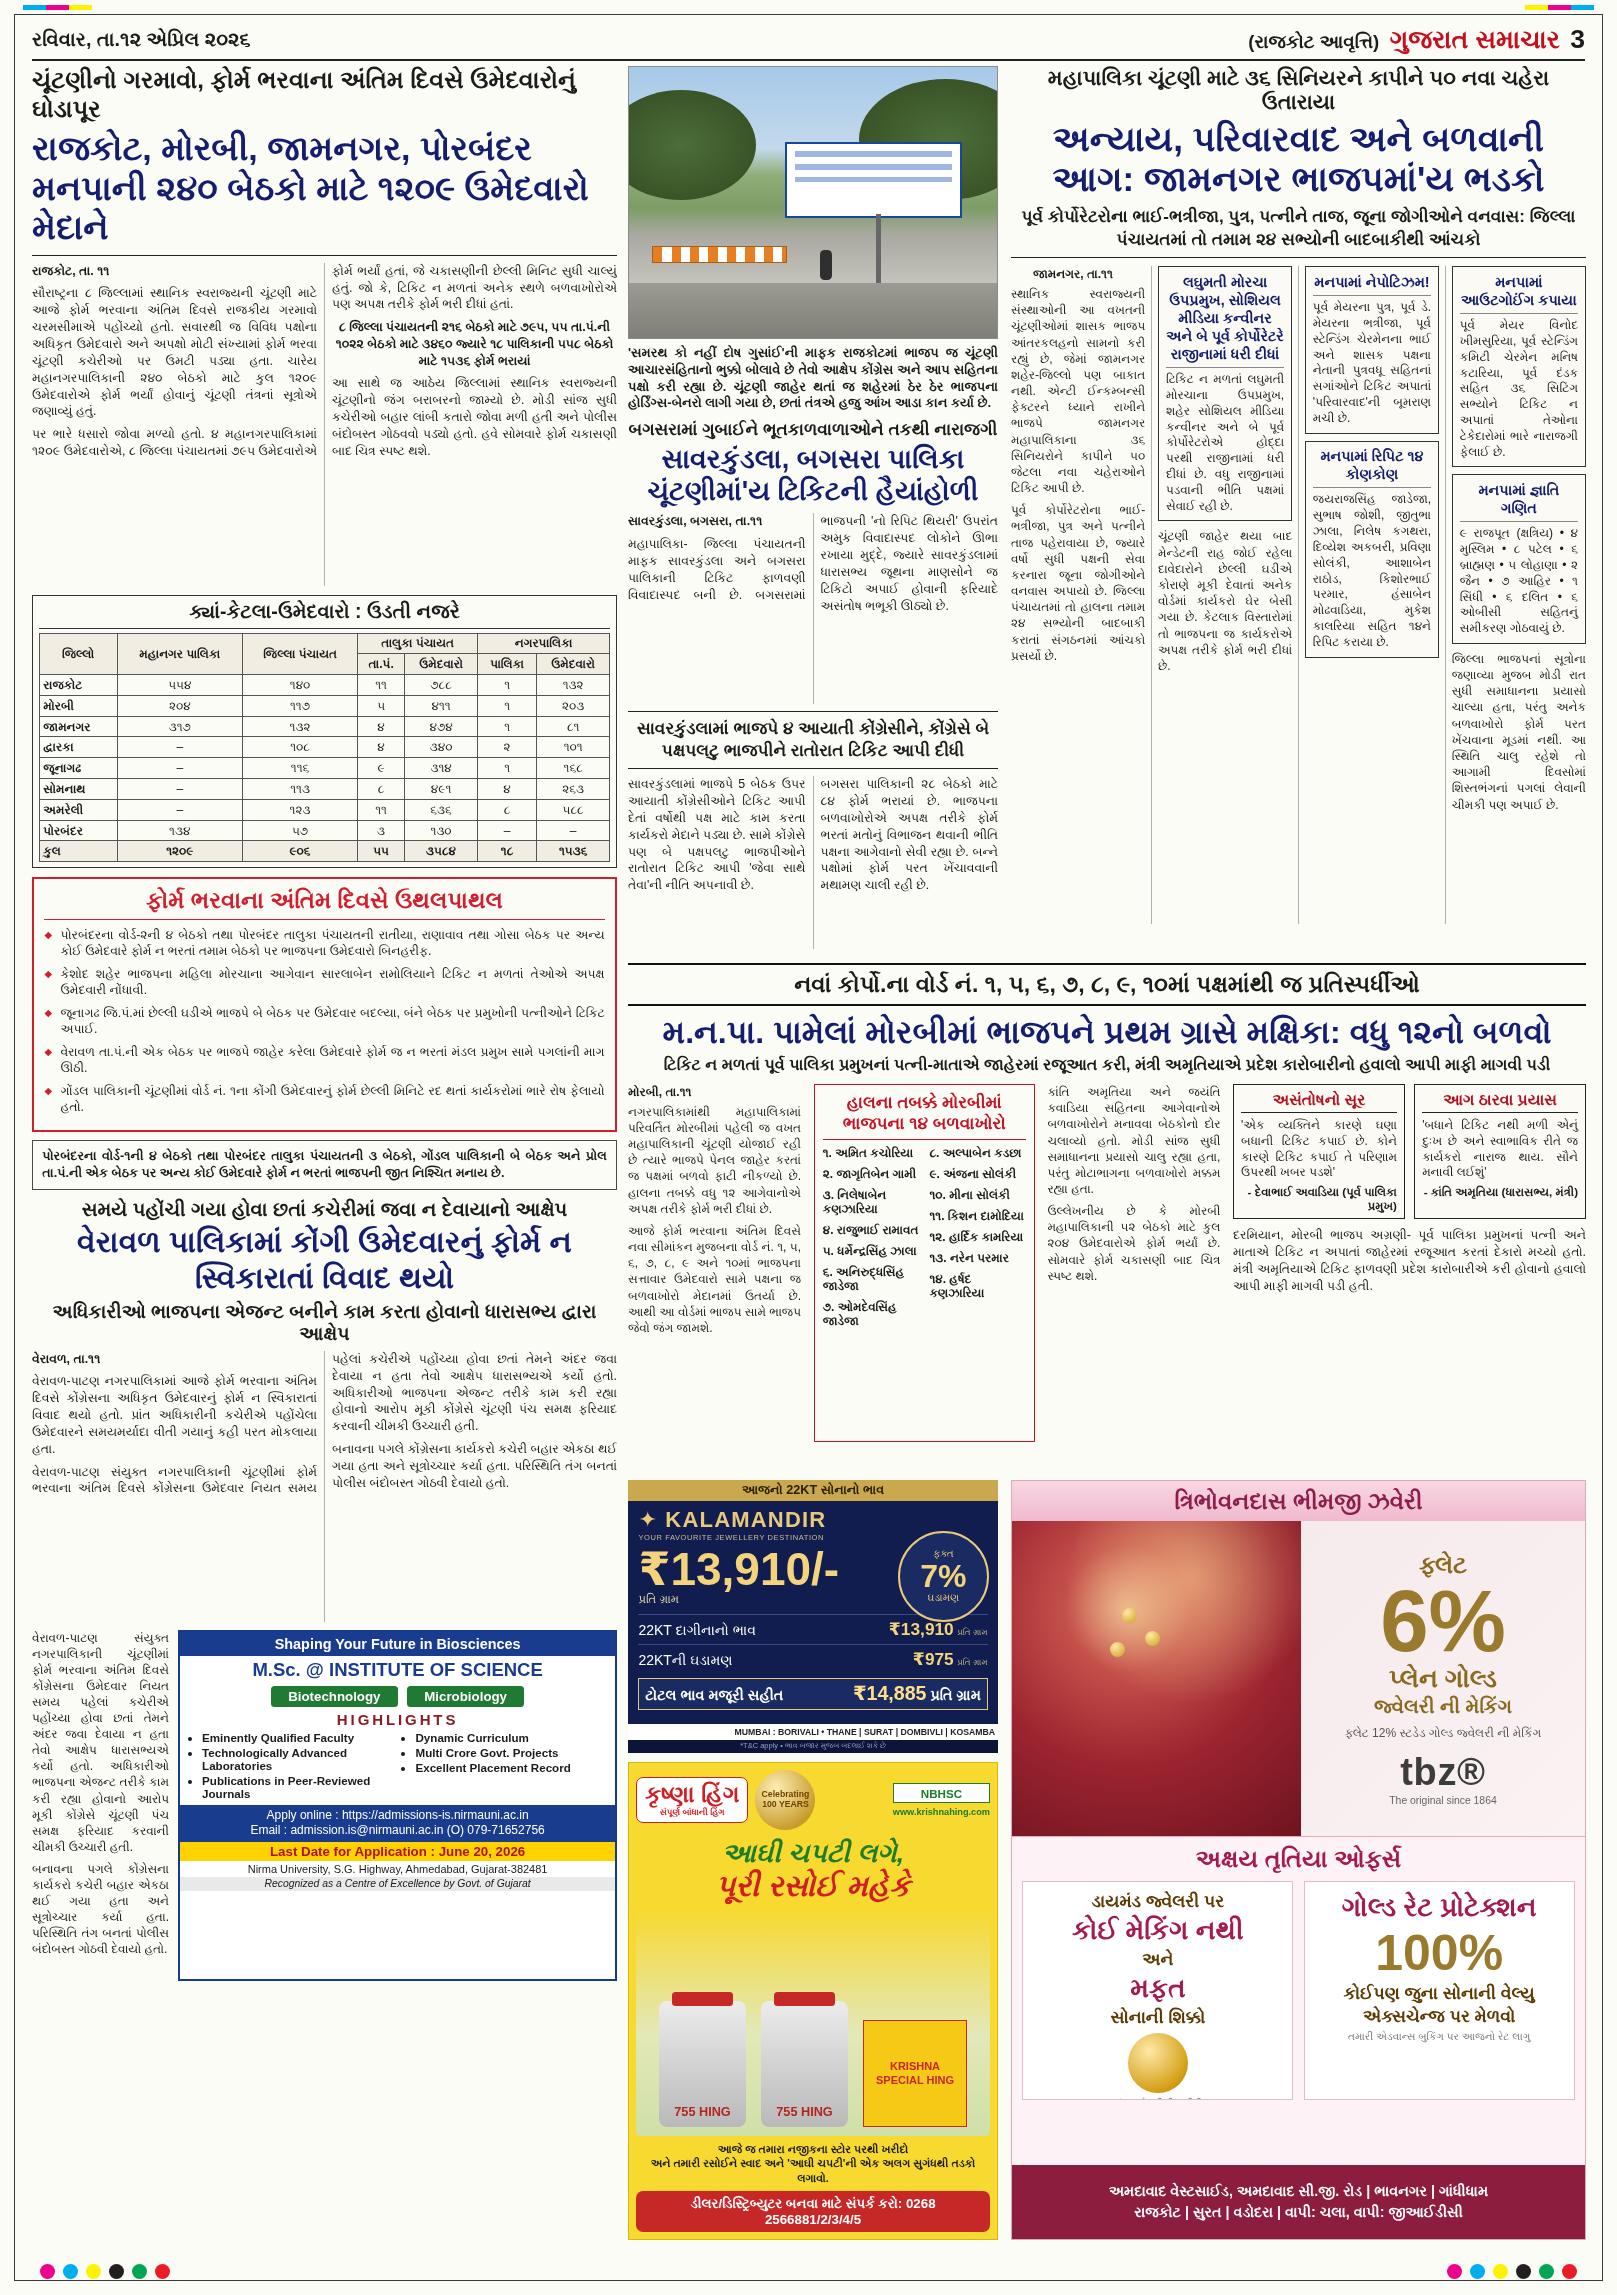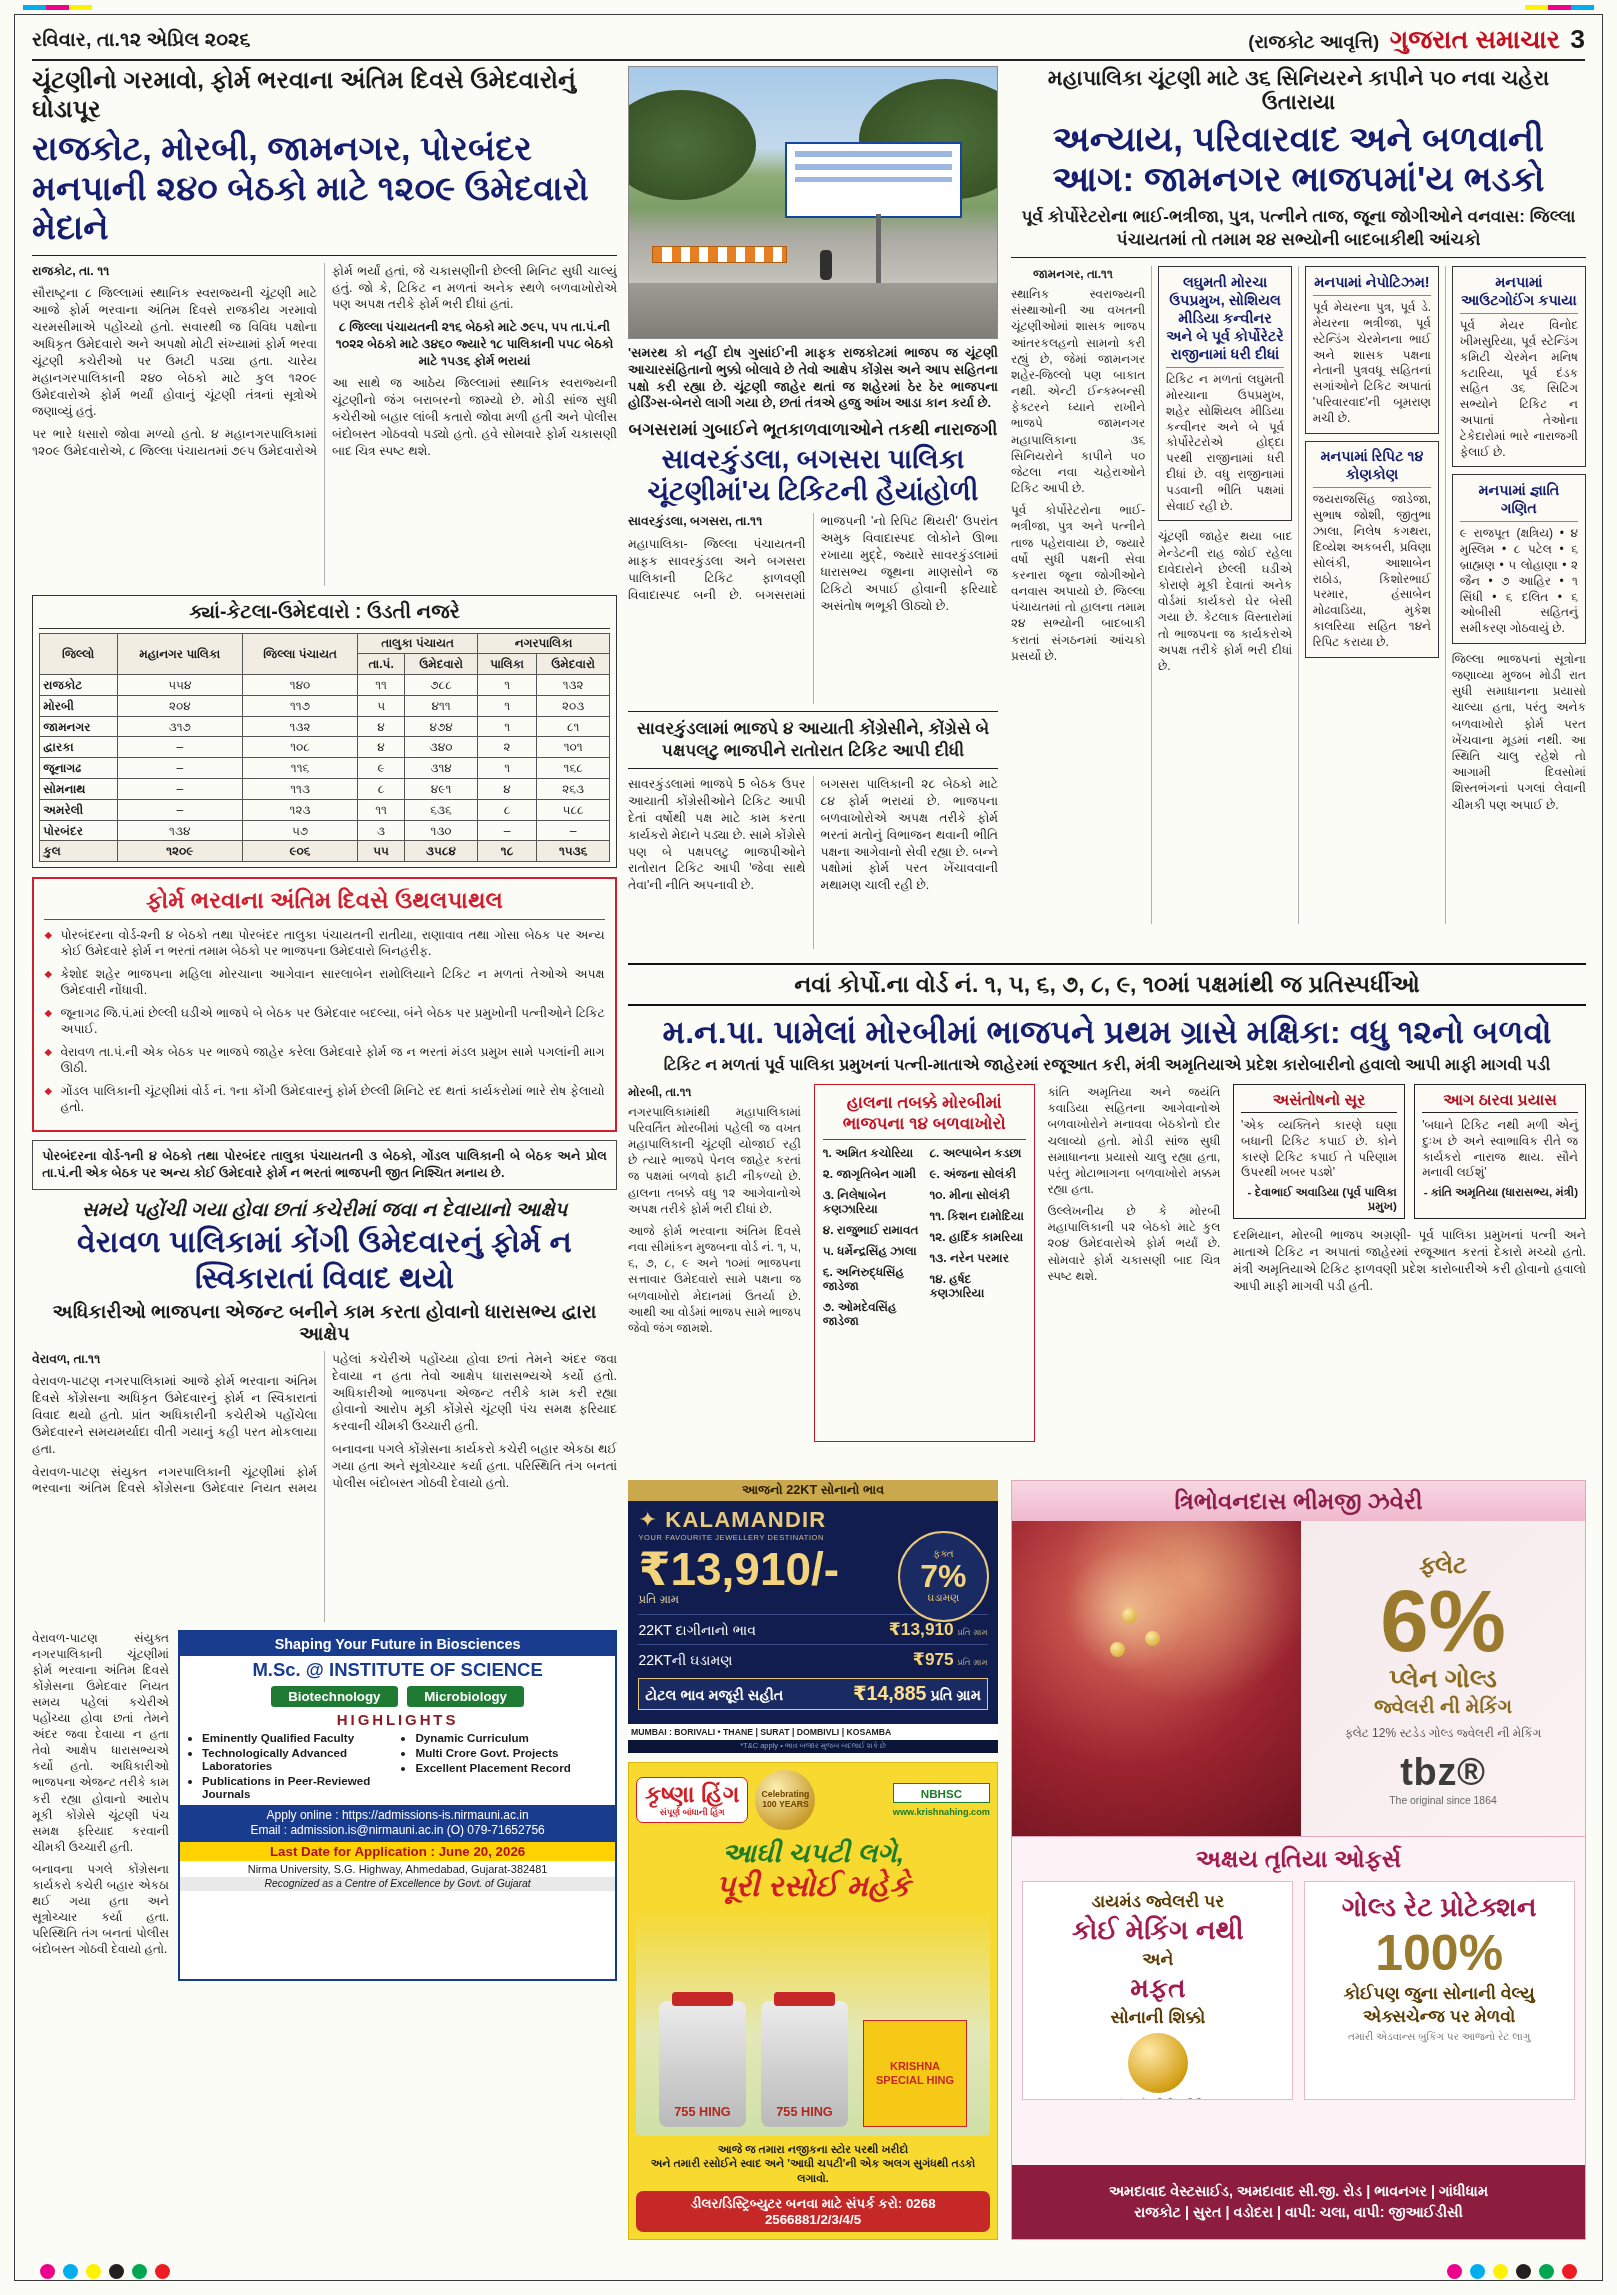--- a/index.html
+++ b/index.html
@@ -46,7 +46,7 @@
   .red-box li::before{content:"◆";color:#d21f2f;position:absolute;left:0;top:1.2px;font-size:9.8px;}
   .note-box{border:1.4px solid #4a4a4a;padding:7px 9.2px;margin:7px 0;font-size:12.7px;
             font-weight:700;line-height:1.35;text-align:justify;}
-  .samay-head{font-size:19.6px;font-weight:800;text-align:center;margin:8px 0 3.5px;font-style:italic;}
+  .samay-head{font-size:19.6px;font-weight:800;text-align:center;margin:8px 0 3.5px;}
   .veraval-head{font-size:30px;font-weight:800;line-height:1.18;text-align:center;margin:3.5px 0;}
   .veraval-sub{font-size:19px;font-weight:800;text-align:center;margin:5.8px 0;}
   .veraval-body{height:271px;}

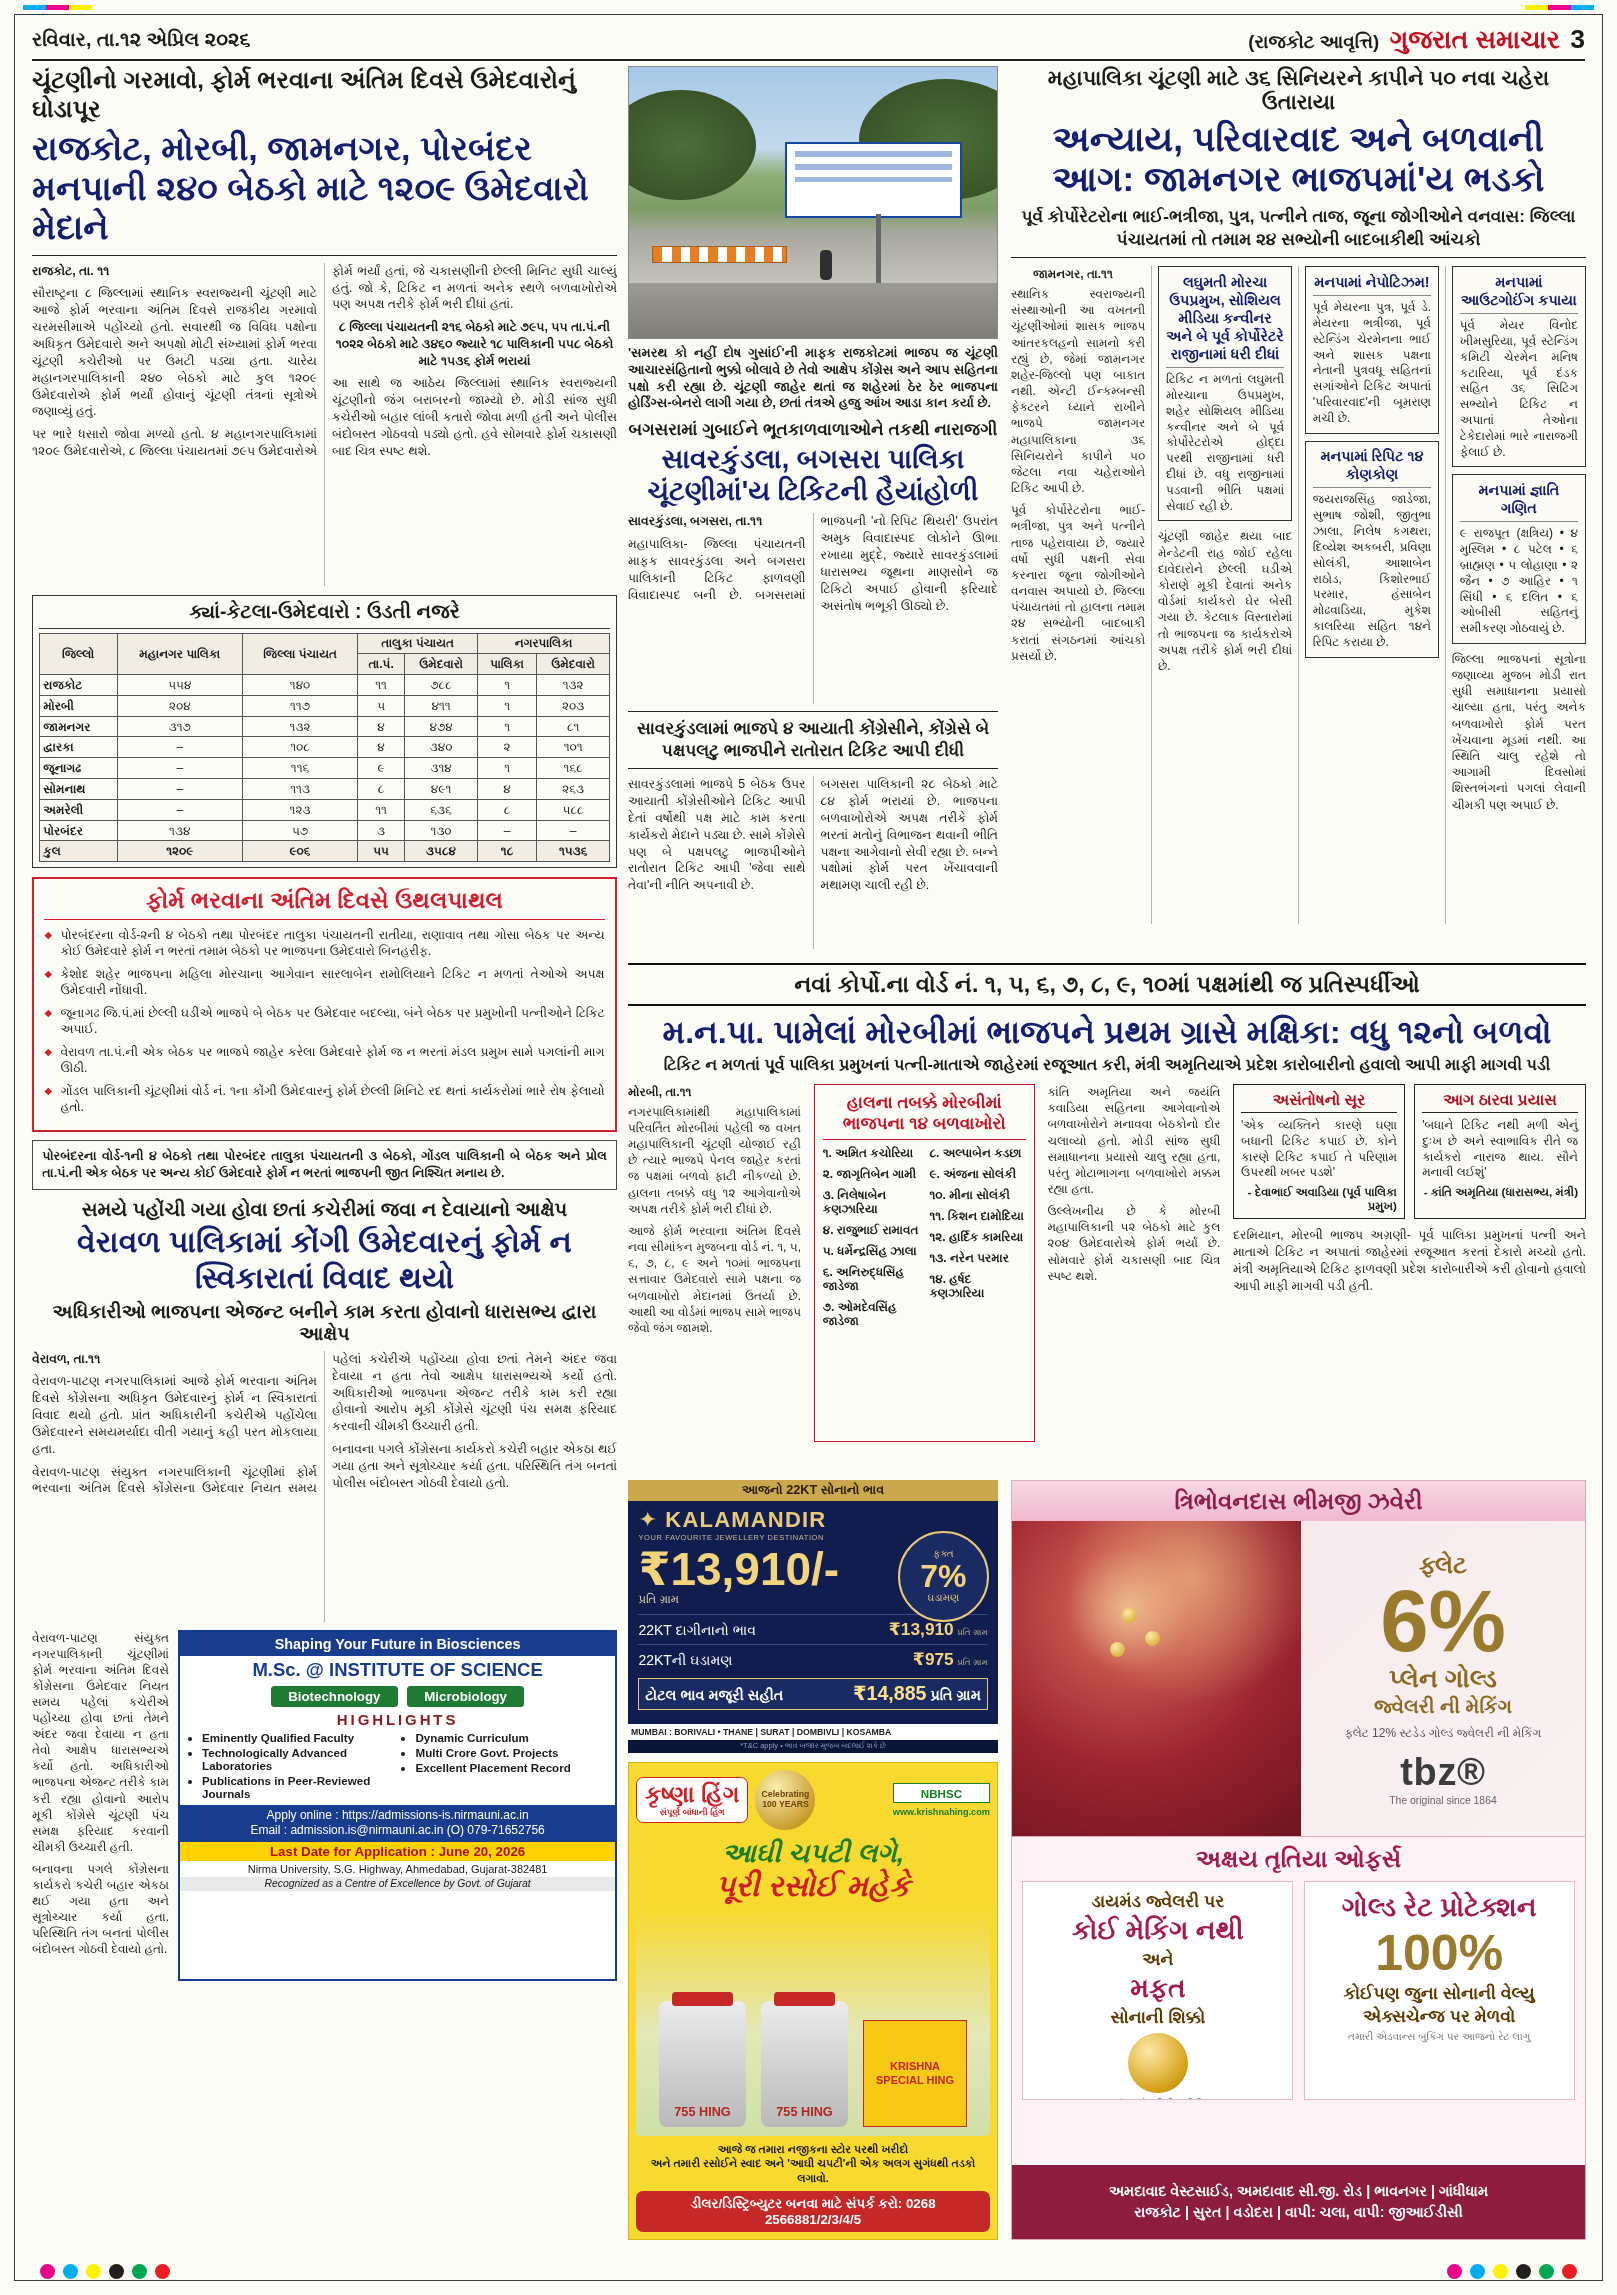--- a/index.html
+++ b/index.html
@@ -149,7 +149,7 @@
   .kal-total{background:#1a2a63;border:1.2px solid #e8c87a;margin-top:3.5px;padding:3.5px 5.8px;
              display:flex;justify-content:space-between;align-items:baseline;font-size:14.4px;font-weight:800;}
   .kal-total .v{color:#ffe08a;font-size:19.6px;}
-  .kal-cities{background:#fff;color:#222;font-size:8.7px;text-align:left;padding:2.9px;font-weight:700;}
+  .kal-cities{background:#fff;color:#222;font-size:8.7px;text-align:right;padding:2.9px;font-weight:700;}
   .kal-note{background:#0b1538;color:#8fa0d0;font-size:7.5px;text-align:center;padding:1.7px;}
   
   .ad-kri{position:absolute;left:628px;top:1762px;width:370px;height:478px;background:#f7d92f;

